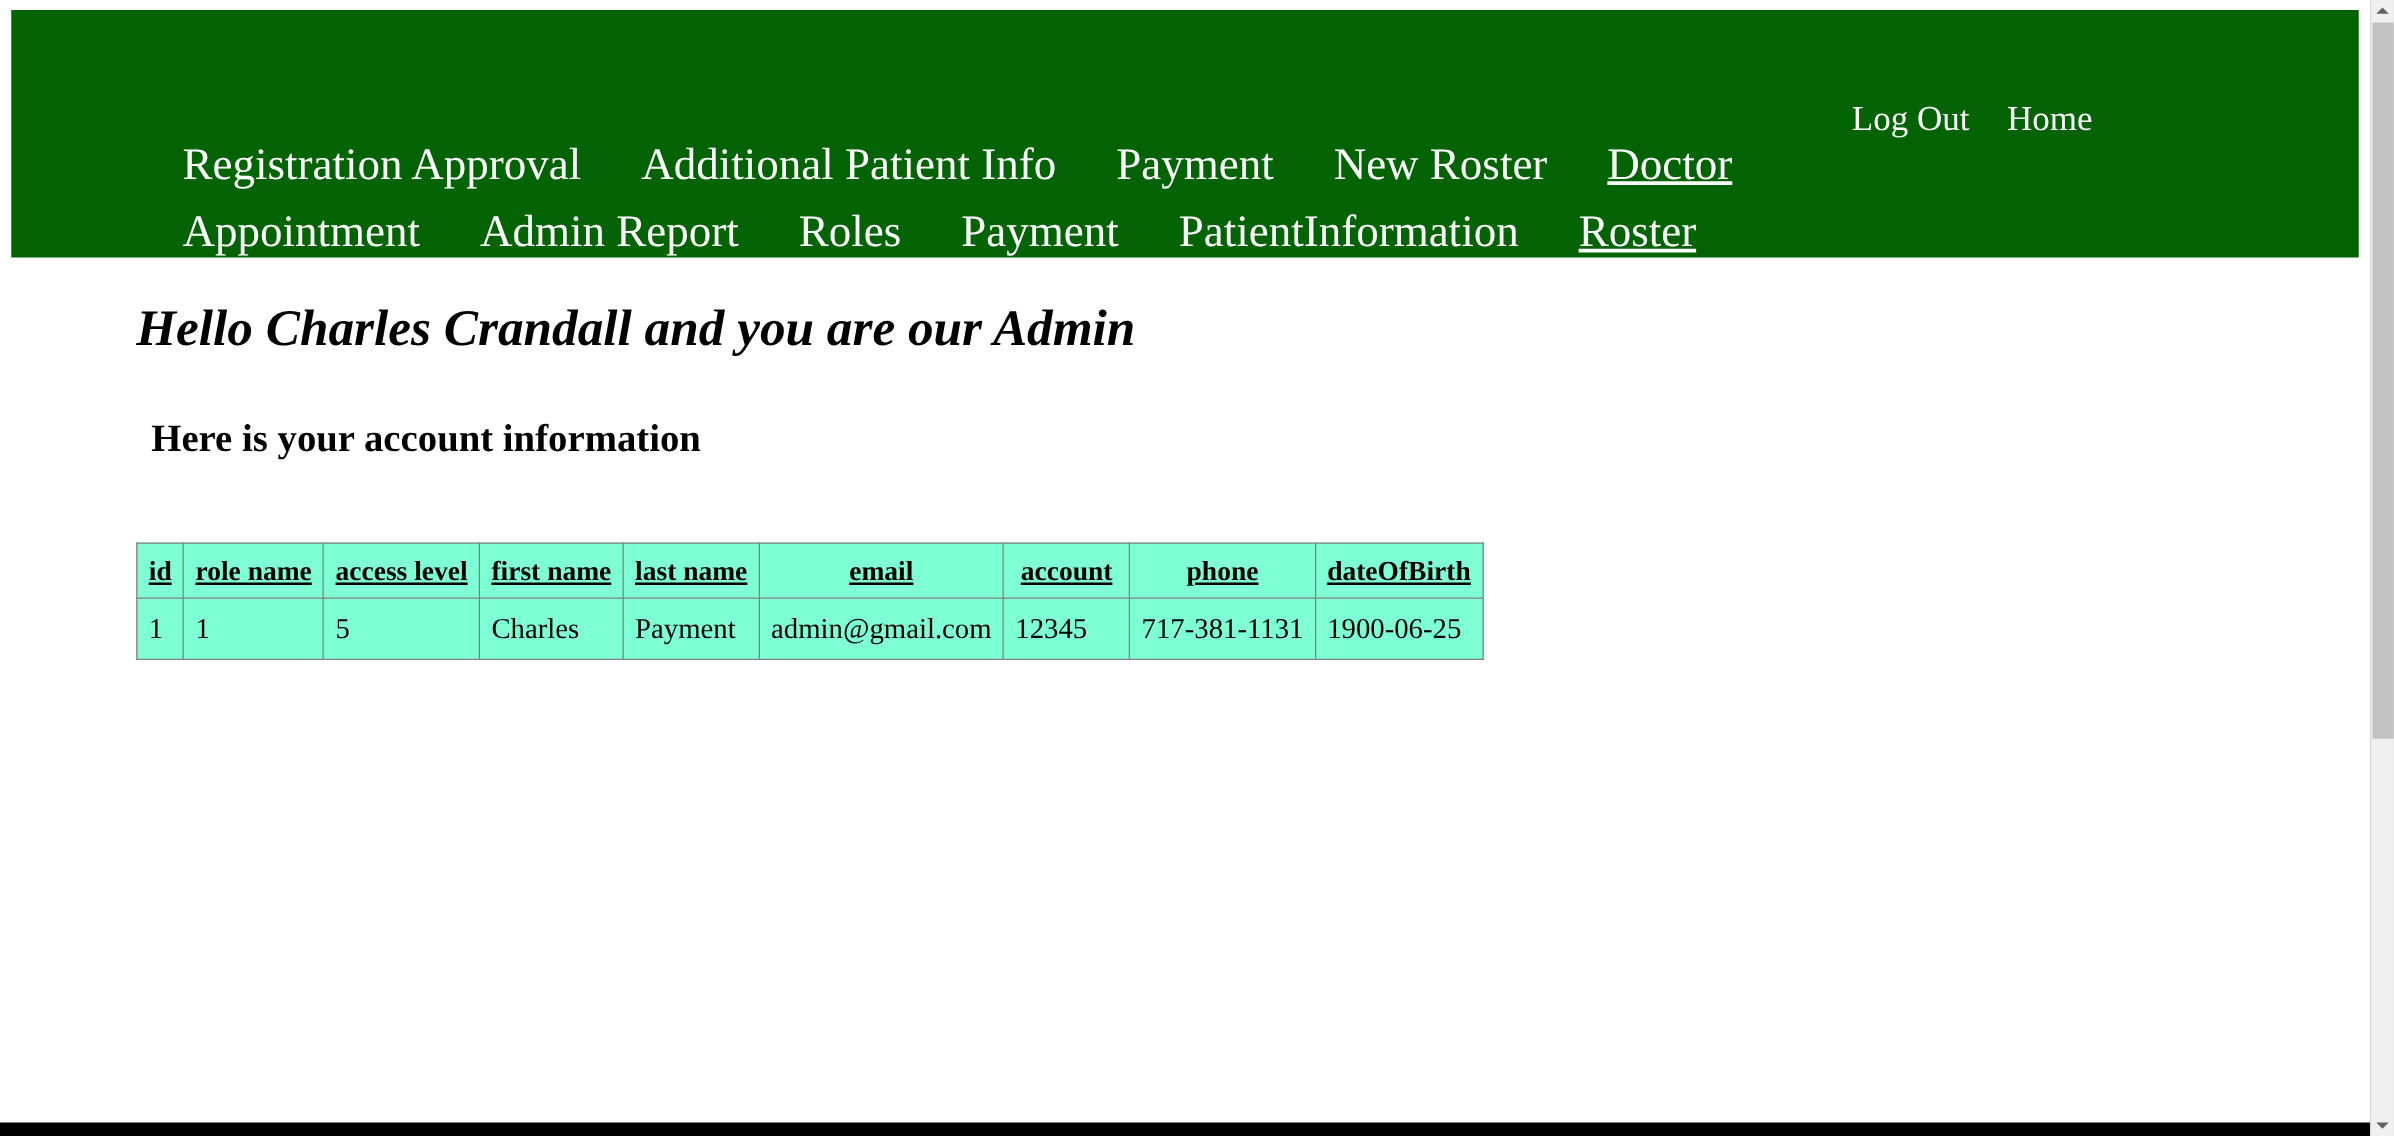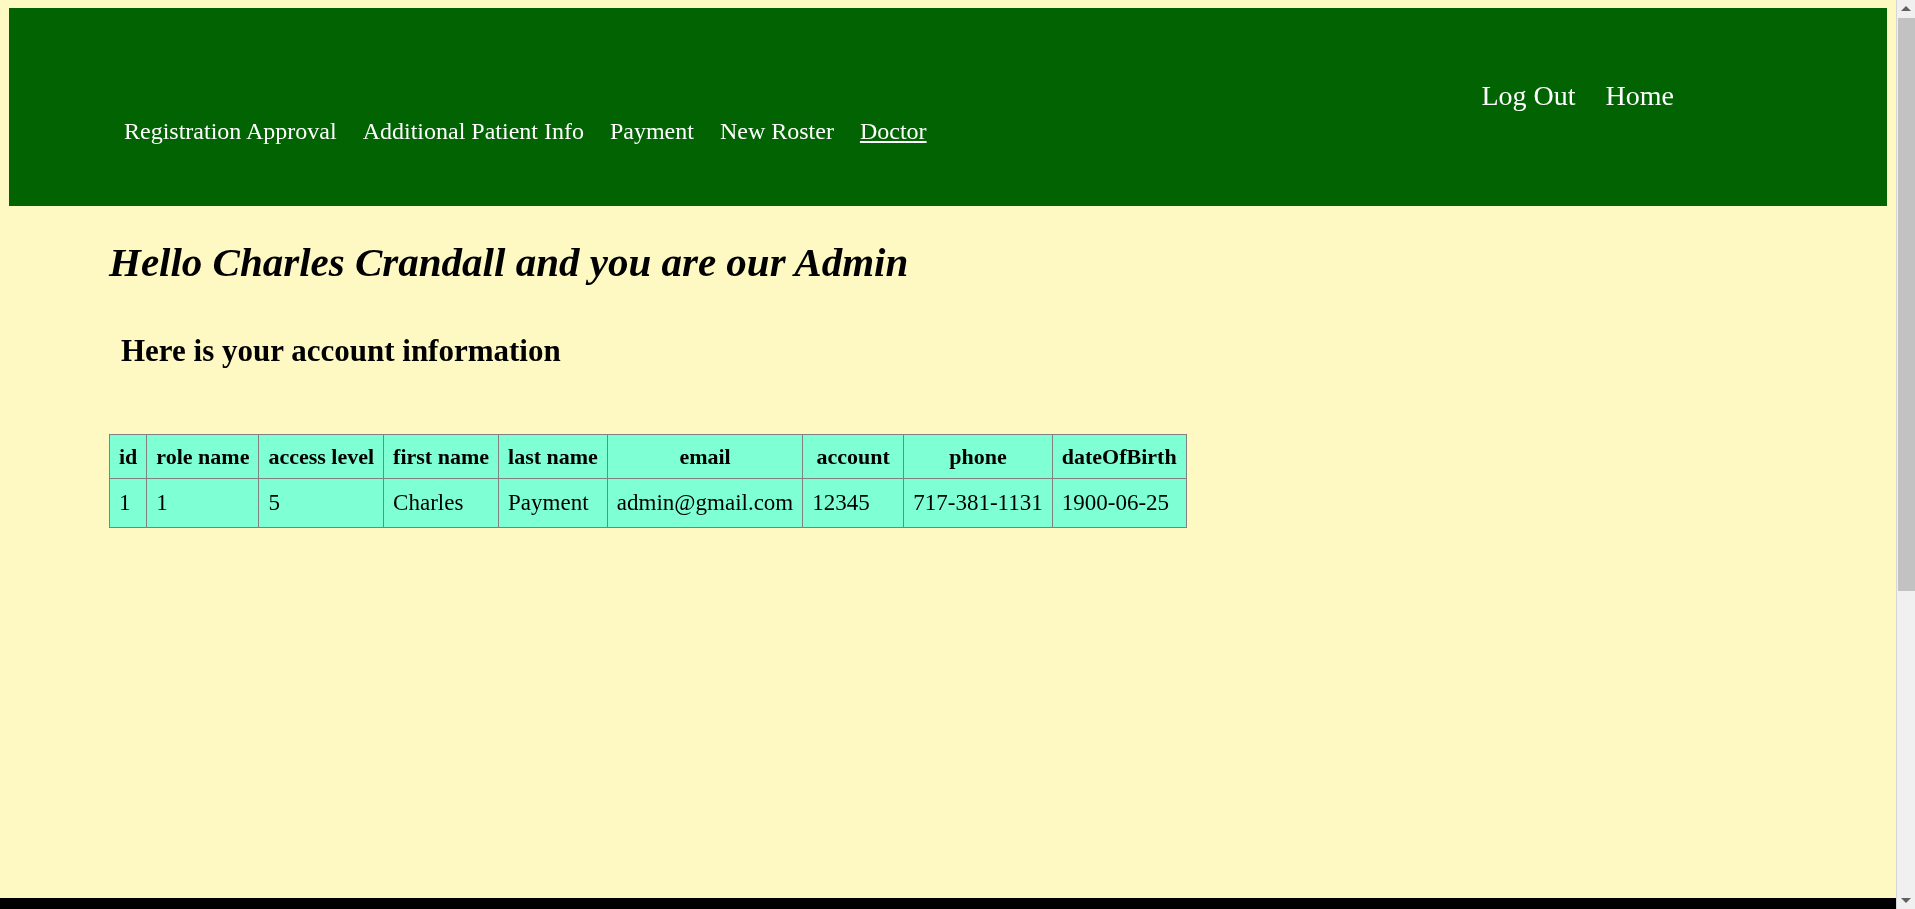--- a/index.html
+++ b/index.html
@@ -22,7 +22,7 @@
     top: 0;
     width: 1896px;
     height: 909px;
-    background: #fef9c3;
+    background: #ffffff;
     overflow: hidden;
   }
 

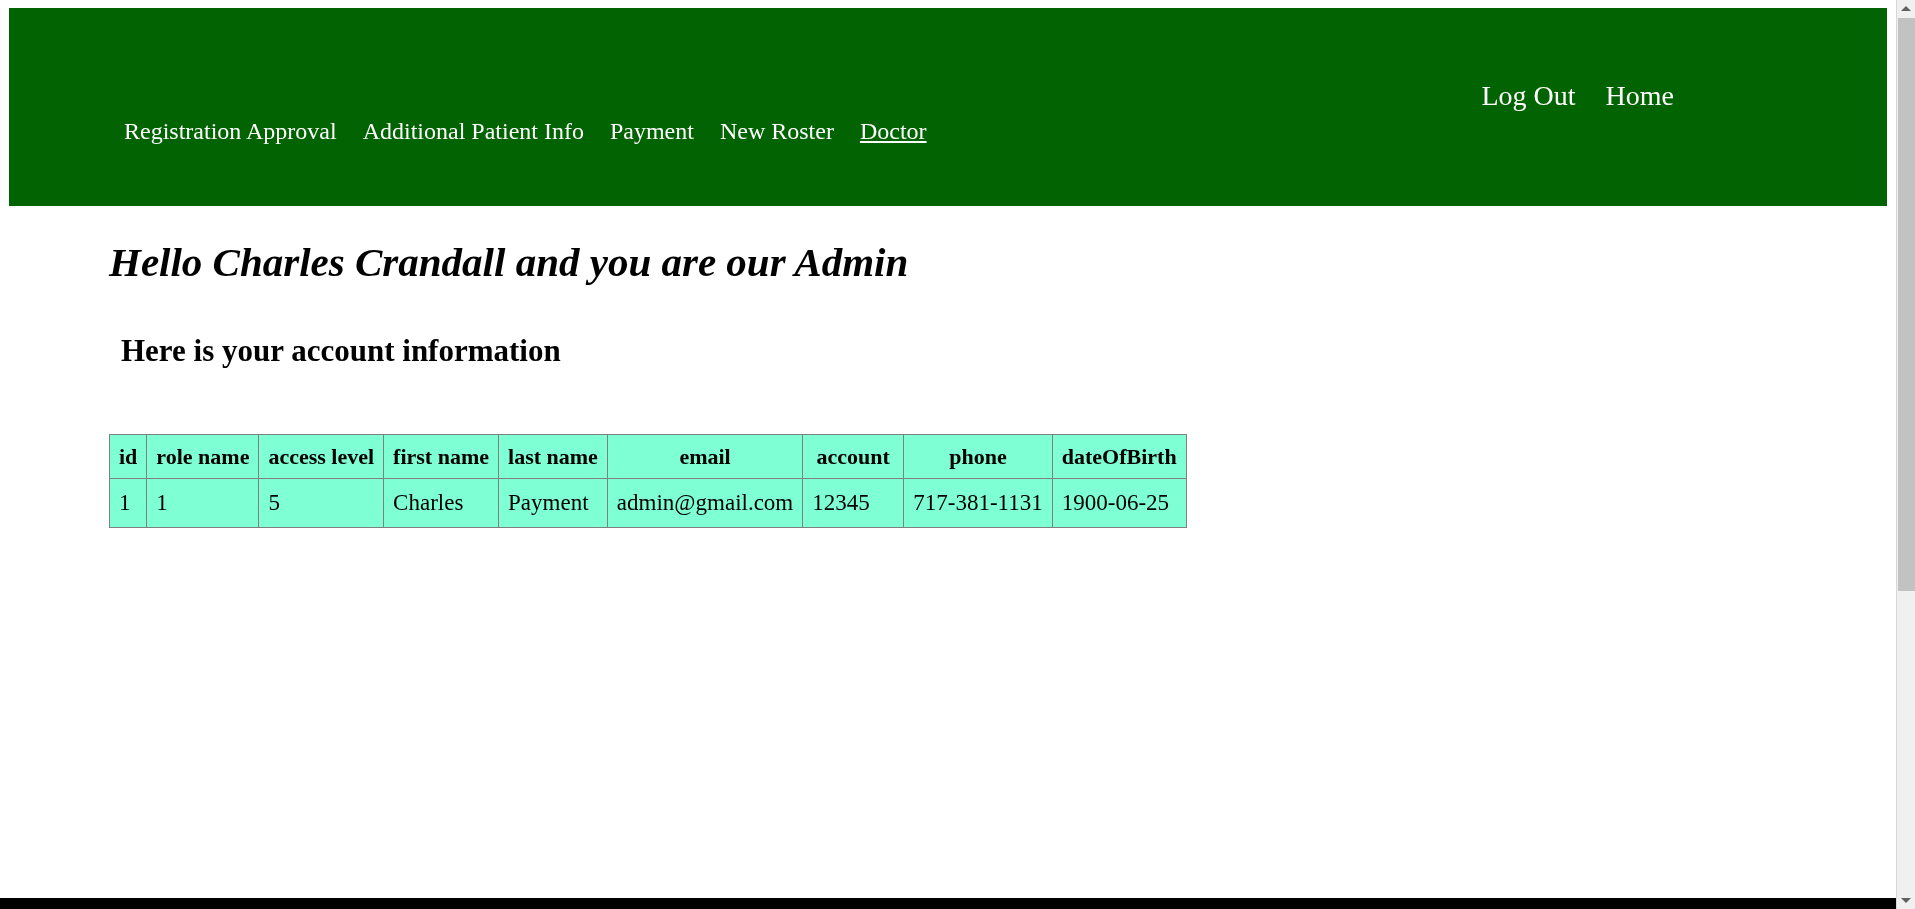--- a/index.html
+++ b/index.html
@@ -55,11 +55,12 @@
   }
   .nav-link {
     color: #ffffff;
-    font-size: 24px;
+    font-size: 36px;
     font-family: "Liberation Serif", "DejaVu Serif", serif;
     text-decoration: none;
     cursor: pointer;
     display: inline-block;
+    margin-left: 22px;
   }
   .nav-row .nav-link { margin-right: 22px; }
   .nav-row .nav-link:last-child { margin-right: 0; text-decoration: underline; }

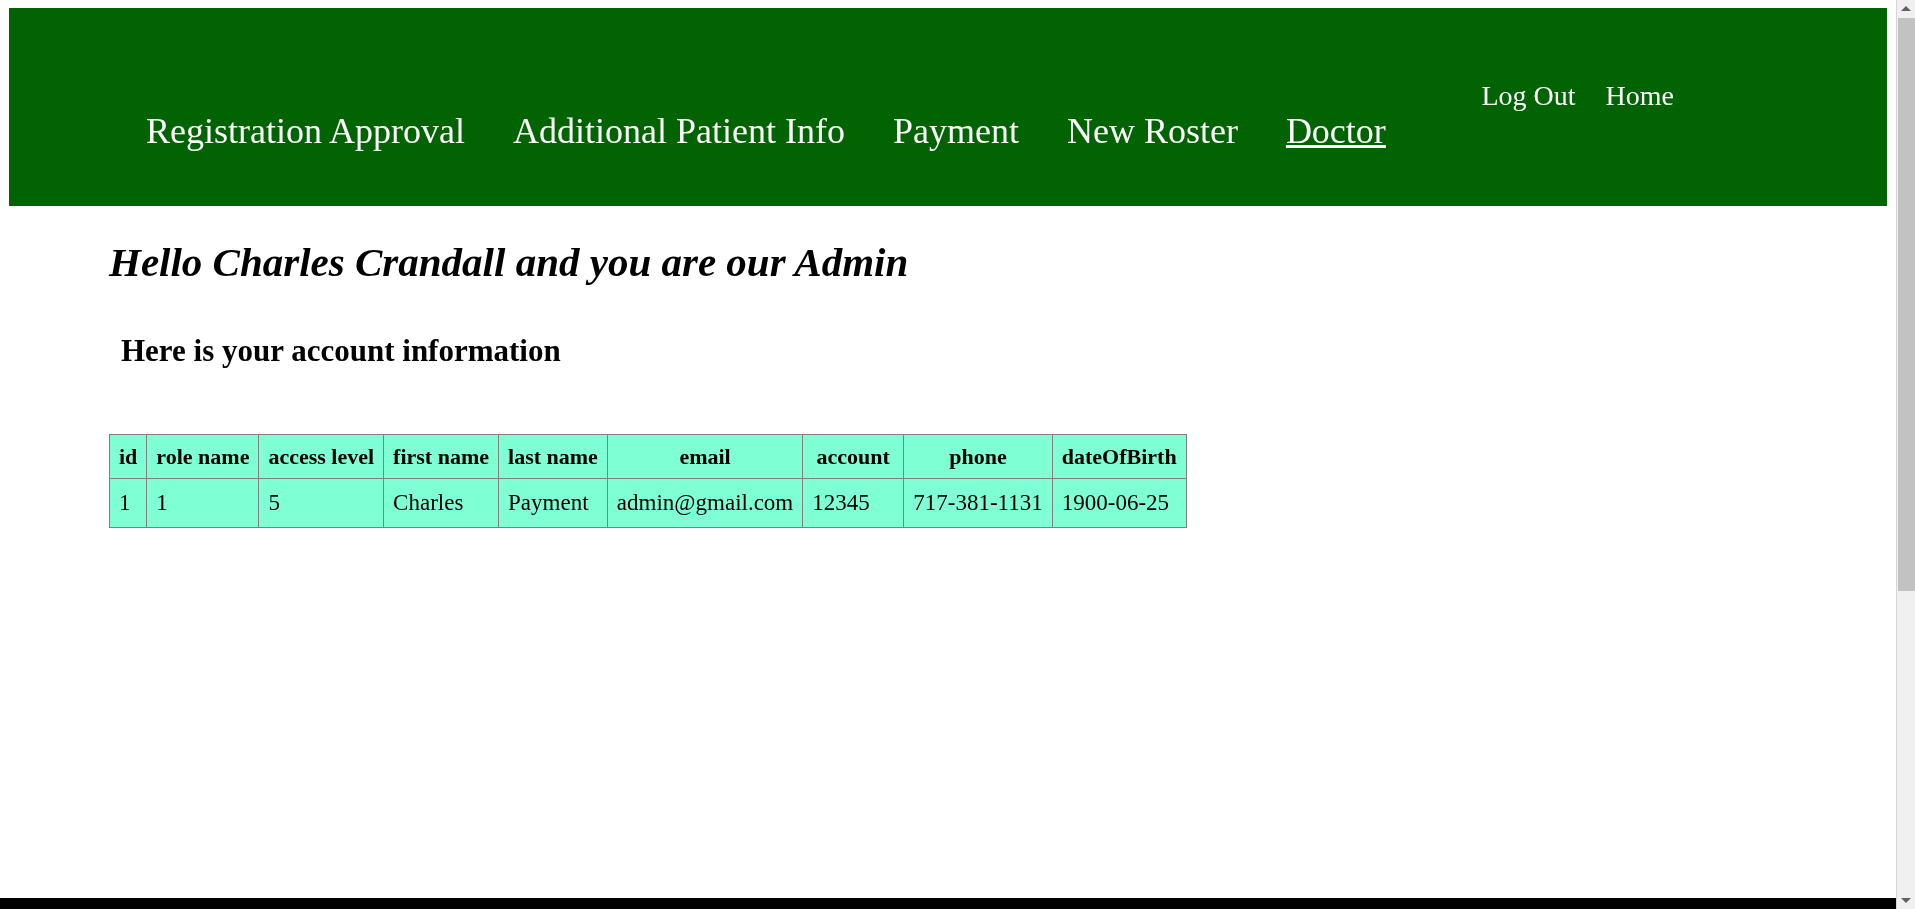--- a/index.html
+++ b/index.html
@@ -216,6 +216,14 @@
         <a class="nav-link" href="#">Payment</a>
         <a class="nav-link" href="#">New Roster</a>
         <a class="nav-link" href="#">Doctor</a>
+      </div>
+      <div class="nav-row">
+        <a class="nav-link" href="#">Appointment</a>
+        <a class="nav-link" href="#">Admin Report</a>
+        <a class="nav-link" href="#">Roles</a>
+        <a class="nav-link" href="#">Payment</a>
+        <a class="nav-link" href="#">PatientInformation</a>
+        <a class="nav-link" href="#">Roster</a>
       </div>
     </div>
 

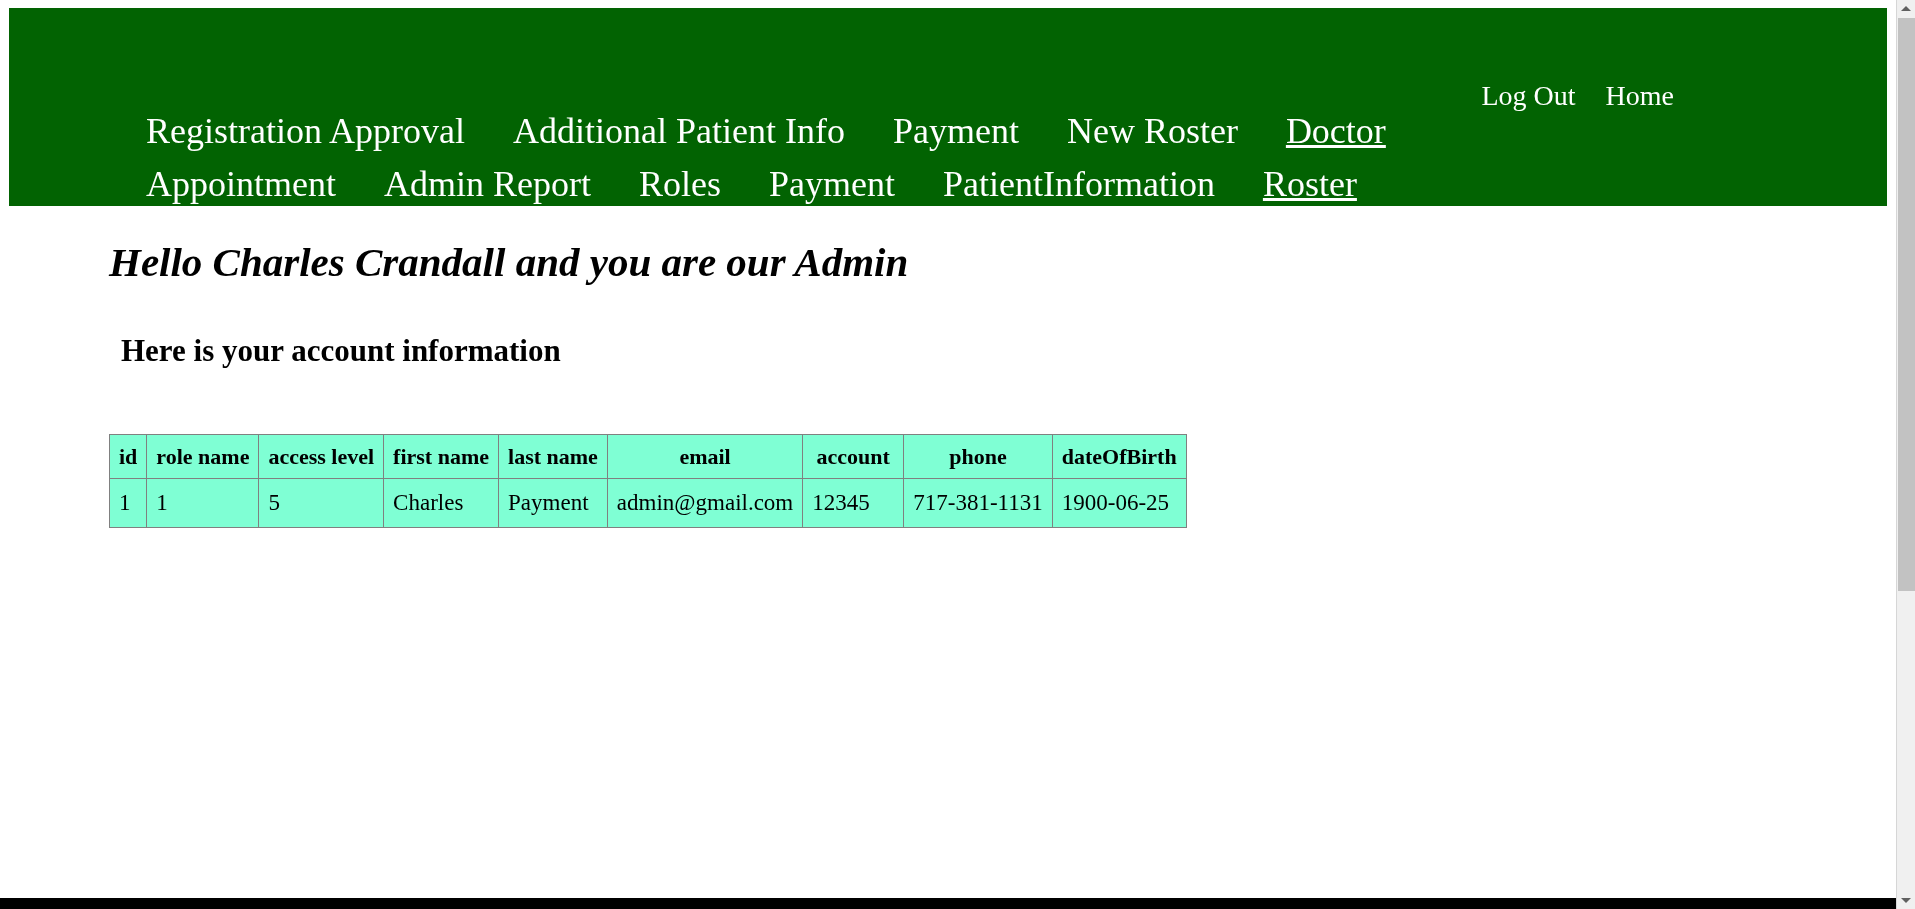--- a/index.html
+++ b/index.html
@@ -124,6 +124,7 @@
     text-align: center;
     height: 31px;
     font-size: 22px;
+    text-decoration: underline;
   }
   table.account-table td {
     font-weight: normal;

